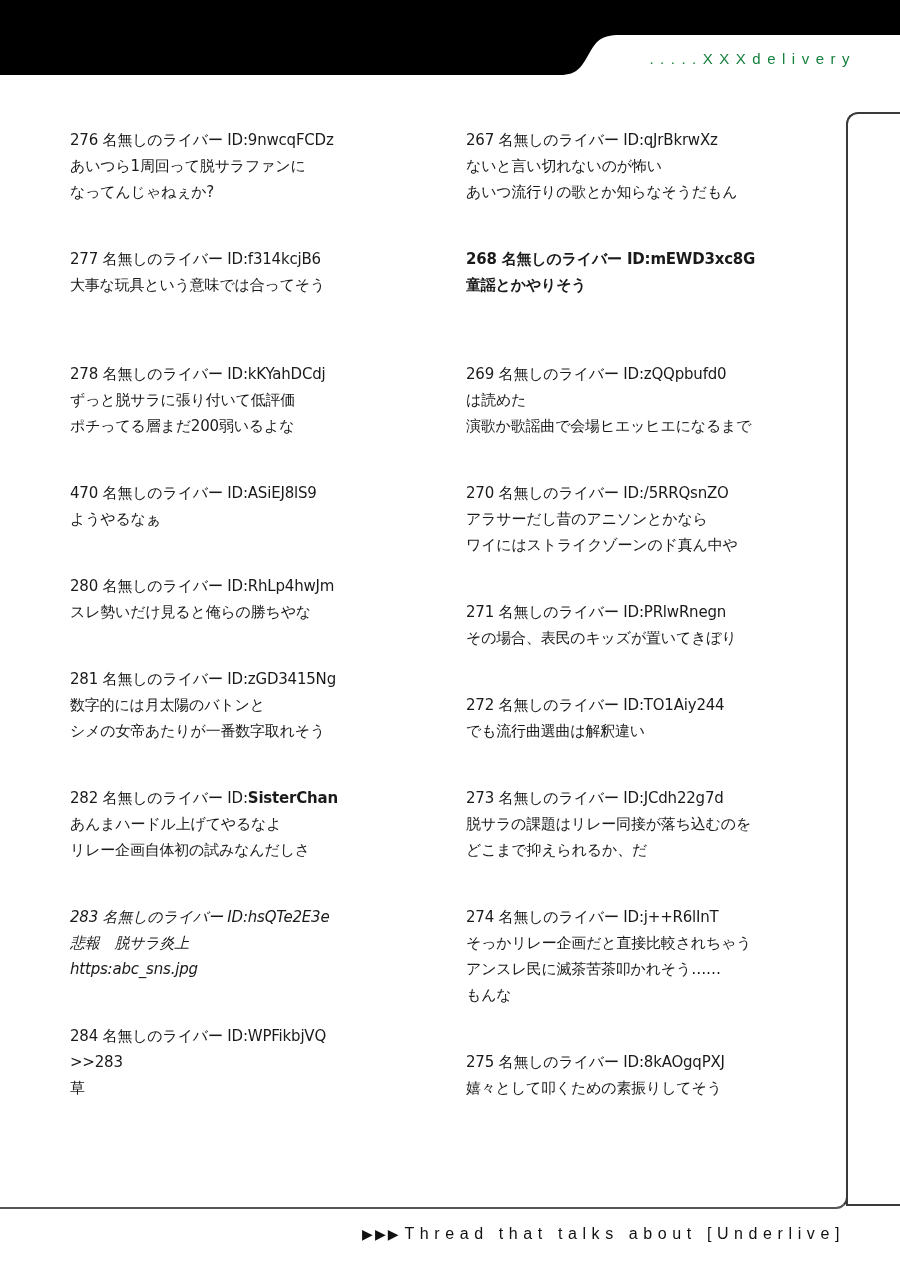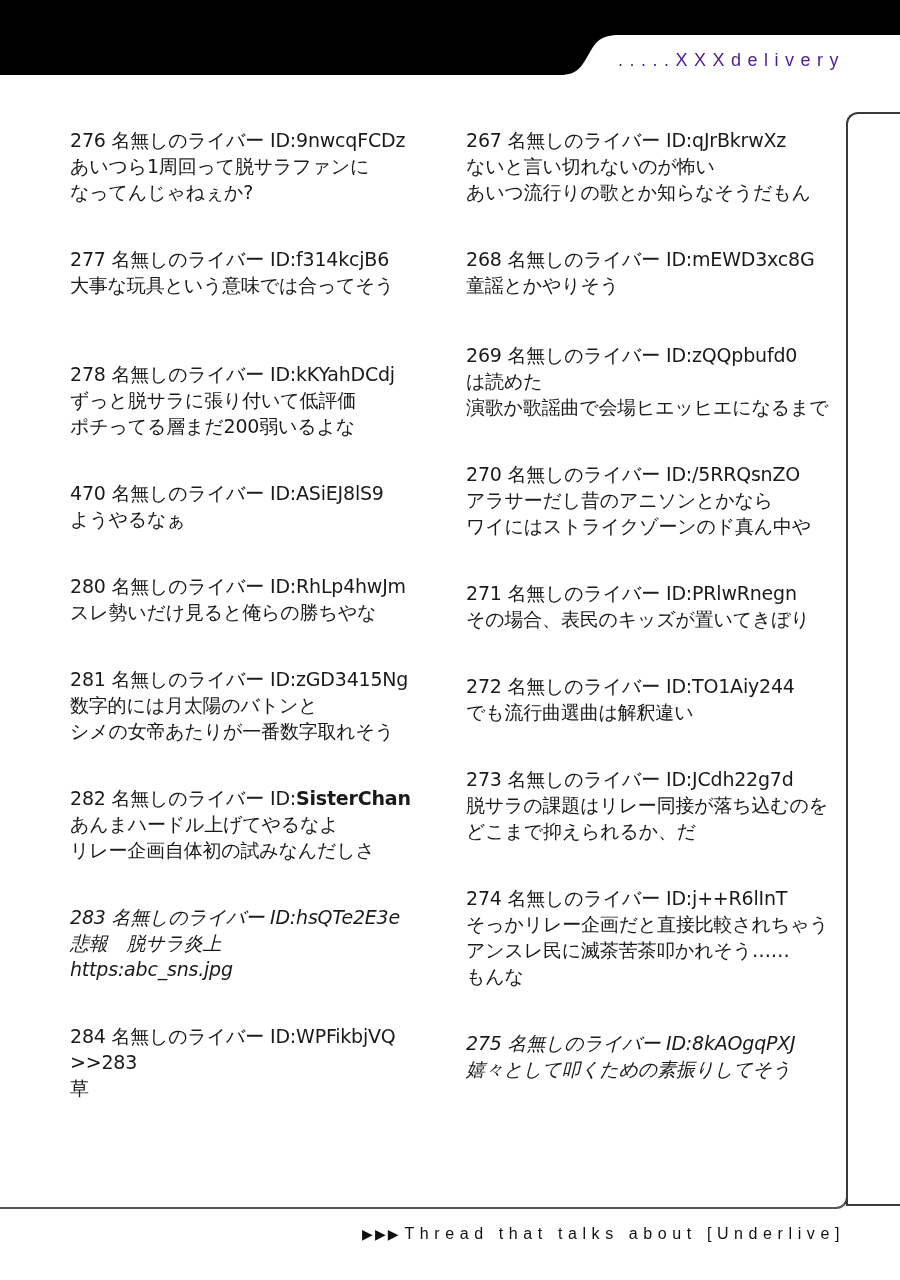--- a/index.html
+++ b/index.html
@@ -10,9 +10,9 @@
   }
   .header-band { position: absolute; left: 0; top: 0; width: 900px; height: 80px; }
   .header-title {
-    position: absolute; right: 55px; top: 50px;
-    font-family: "Liberation Sans", sans-serif; font-size: 18px;
-    letter-spacing: 6.5px; color: #4c1d95;
+    position: absolute; right: 44px; top: 50px;
+    font-family: "Liberation Sans", sans-serif; font-size: 15px;
+    letter-spacing: 6.5px; color: #15803d;
   }
   .frame-right {
     position: absolute; left: 846px; top: 112px; width: 80px; height: 1094px;

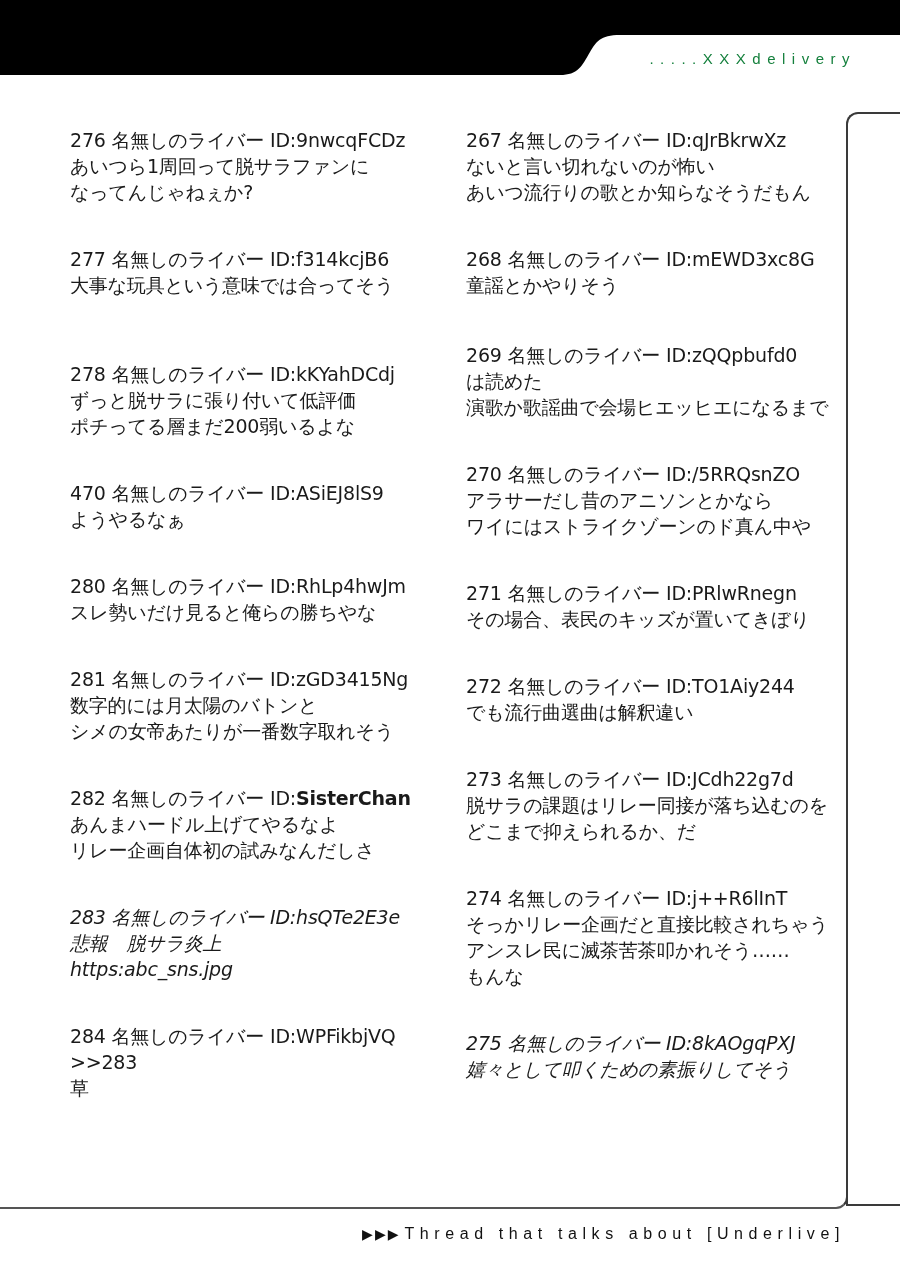--- a/index.html
+++ b/index.html
@@ -29,7 +29,7 @@
   .col-right { left: 466px; }
   .post { margin: 0; }
   .post-header, .post-line {
-    font-size: 19px; line-height: 26px; white-space: nowrap; letter-spacing: -0.2px;
+    font-size: 15px; line-height: 26px; white-space: nowrap; letter-spacing: -0.2px;
   }
   .post-id-bold { font-weight: bold; text-align: right; }
   .footer {

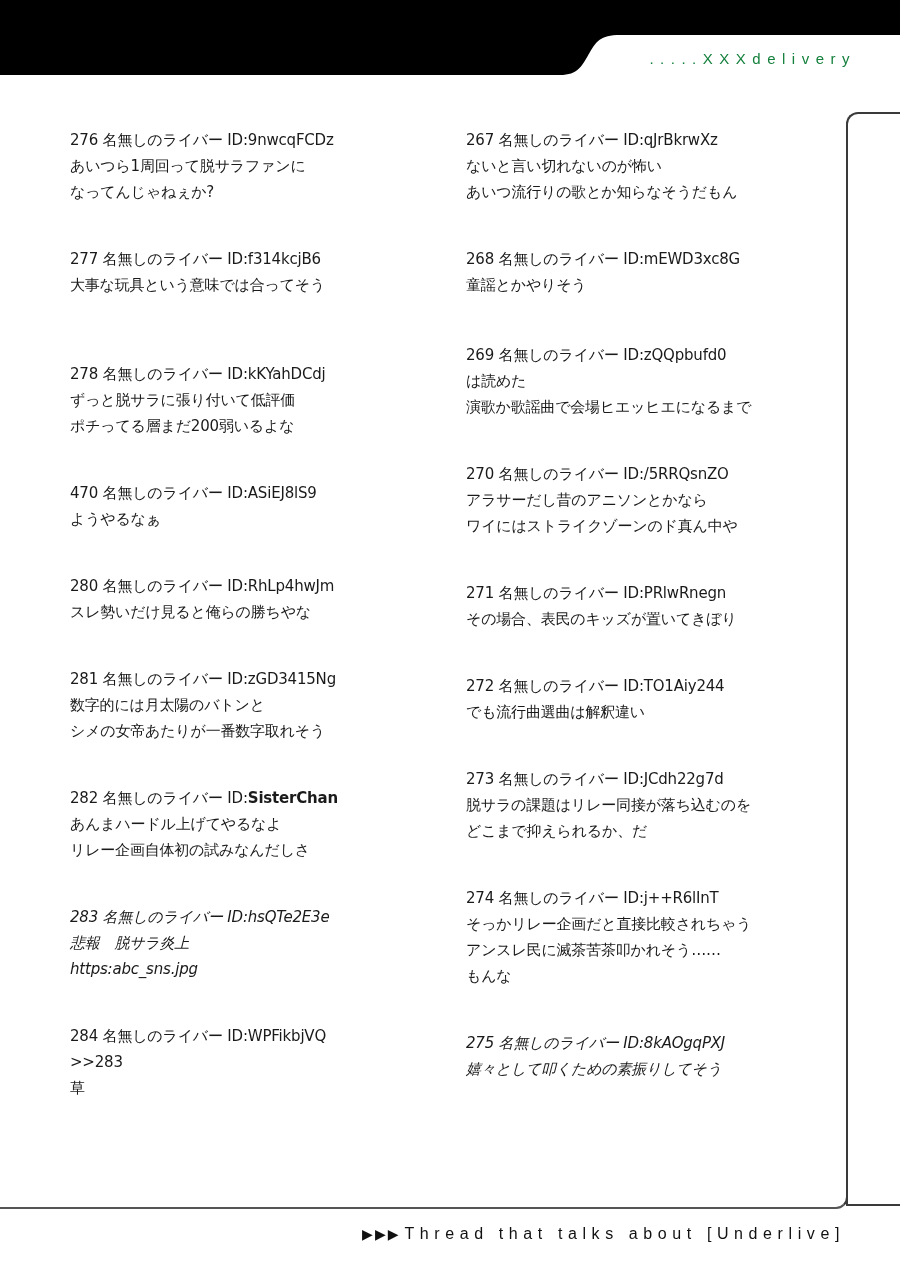--- a/index.html
+++ b/index.html
@@ -100,7 +100,7 @@
       <div class="post-line">ないと言い切れないのが怖い</div>
       <div class="post-line">あいつ流行りの歌とか知らなそうだもん</div>
     </div>
-    <div class="post" style="margin-bottom: 44px;">
+    <div class="post" style="margin-bottom: 63px; font-weight: bold;">
       <div class="post-header"><span>268</span> <span>名無しのライバー</span> <span>ID:</span><span>mEWD3xc8G</span></div>
       <div class="post-line">童謡とかやりそう</div>
     </div>

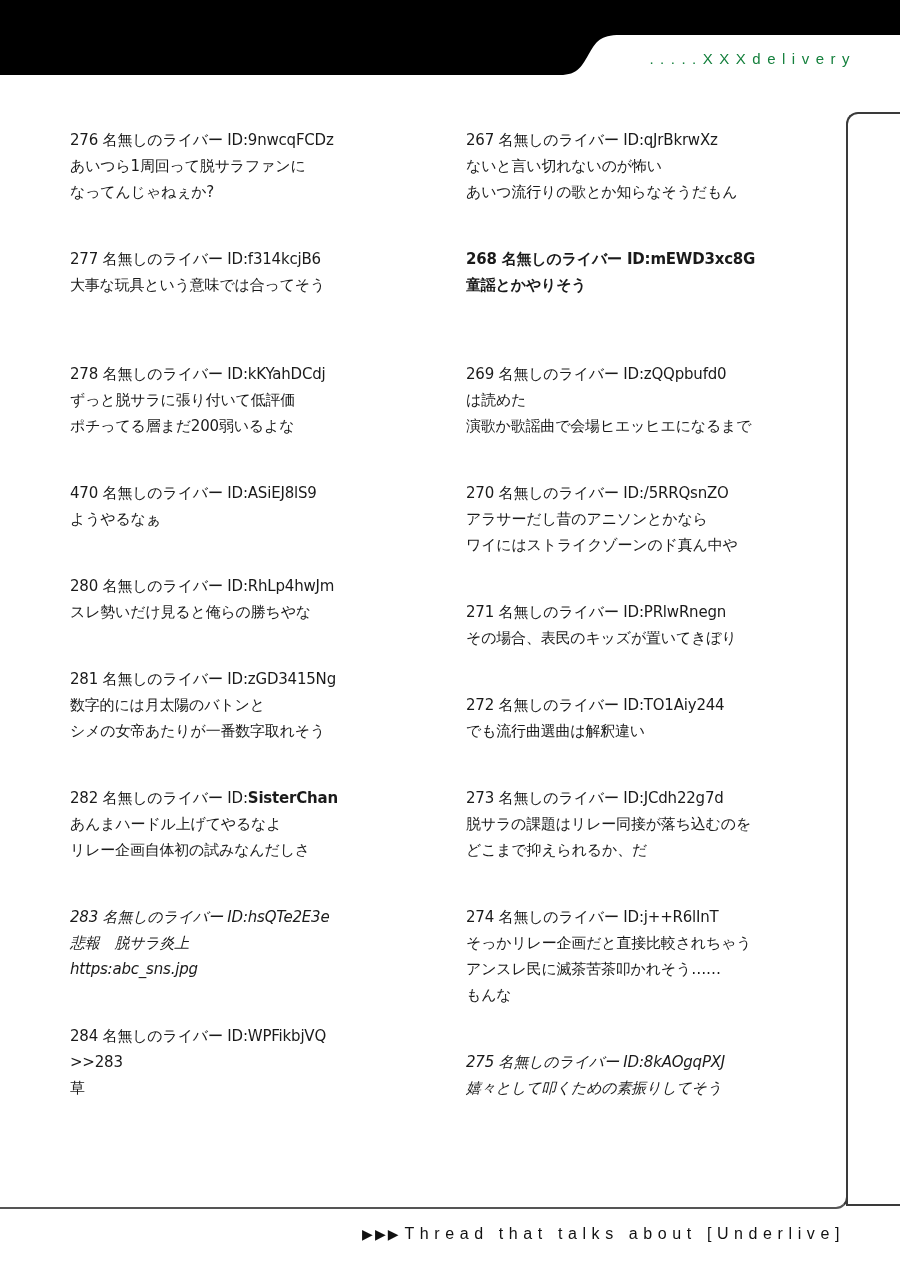--- a/index.html
+++ b/index.html
@@ -133,7 +133,7 @@
       <div class="post-line">アンスレ民に滅茶苦茶叩かれそう……</div>
       <div class="post-line">もんな</div>
     </div>
-    <div class="post" style="margin-bottom: 0px; font-style: italic;">
+    <div class="post" style="margin-bottom: 0px;">
       <div class="post-header"><span>275</span> <span>名無しのライバー</span> <span>ID:</span><span>8kAOgqPXJ</span></div>
       <div class="post-line">嬉々として叩くための素振りしてそう</div>
     </div>

